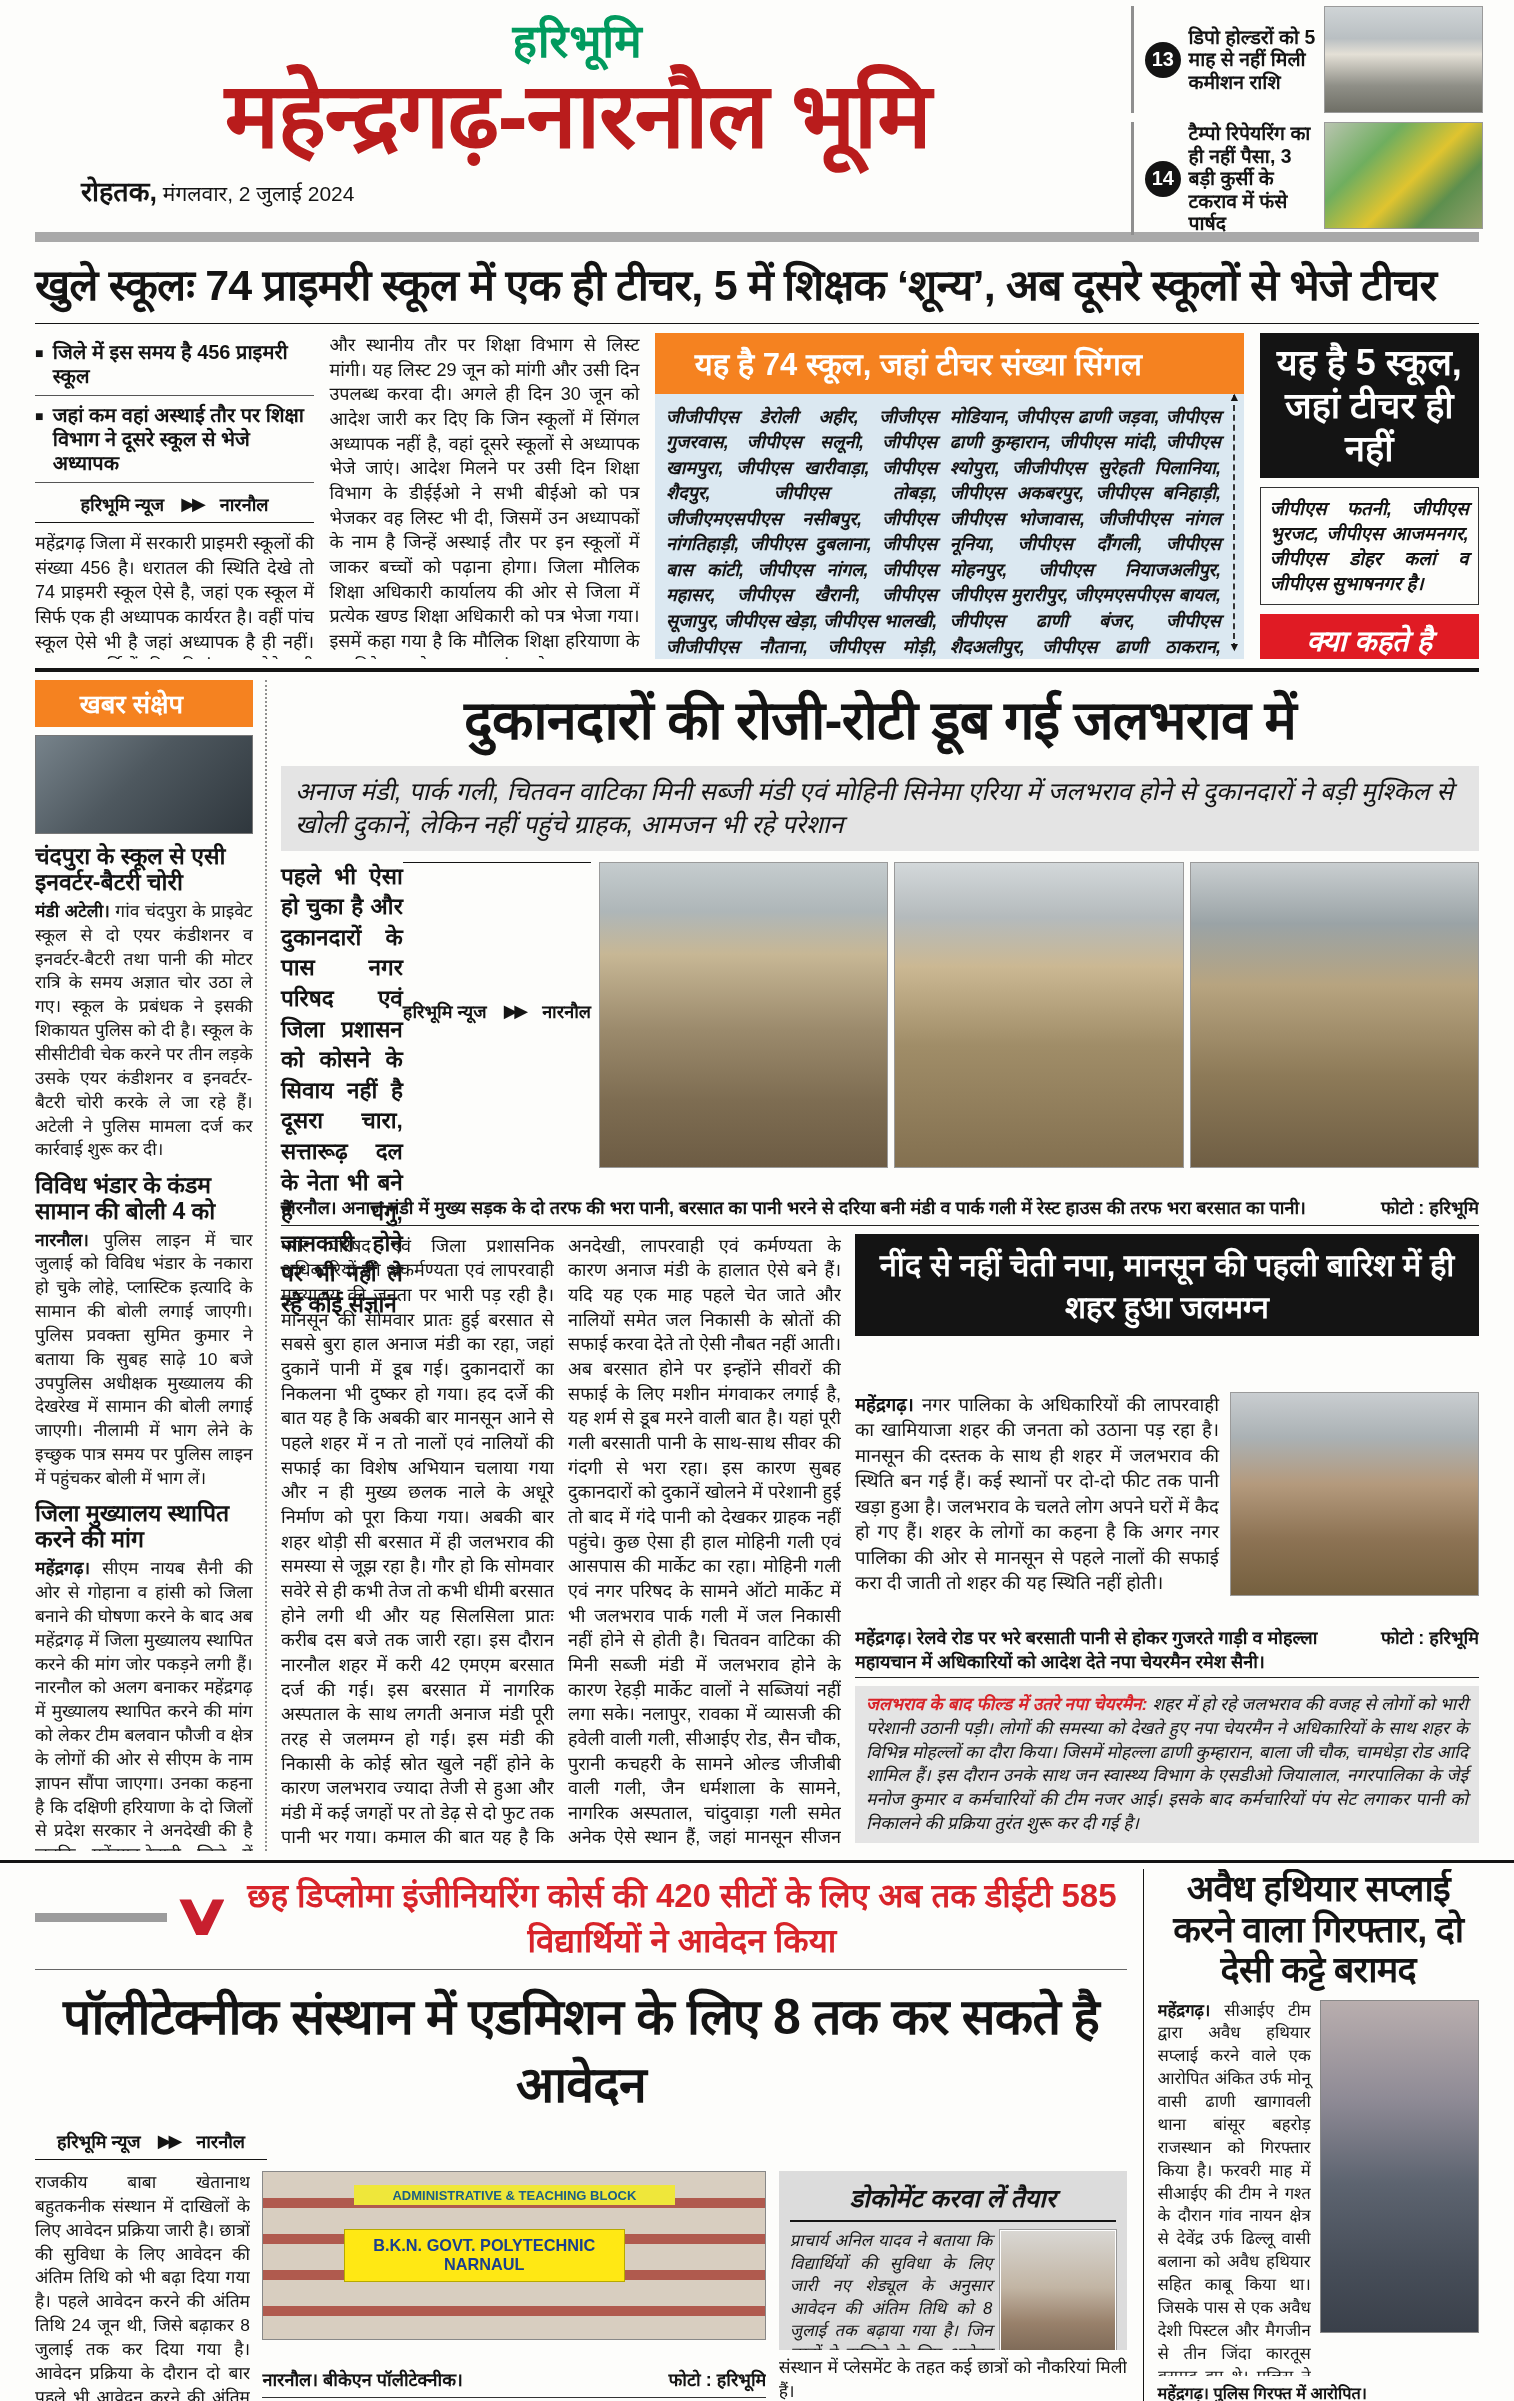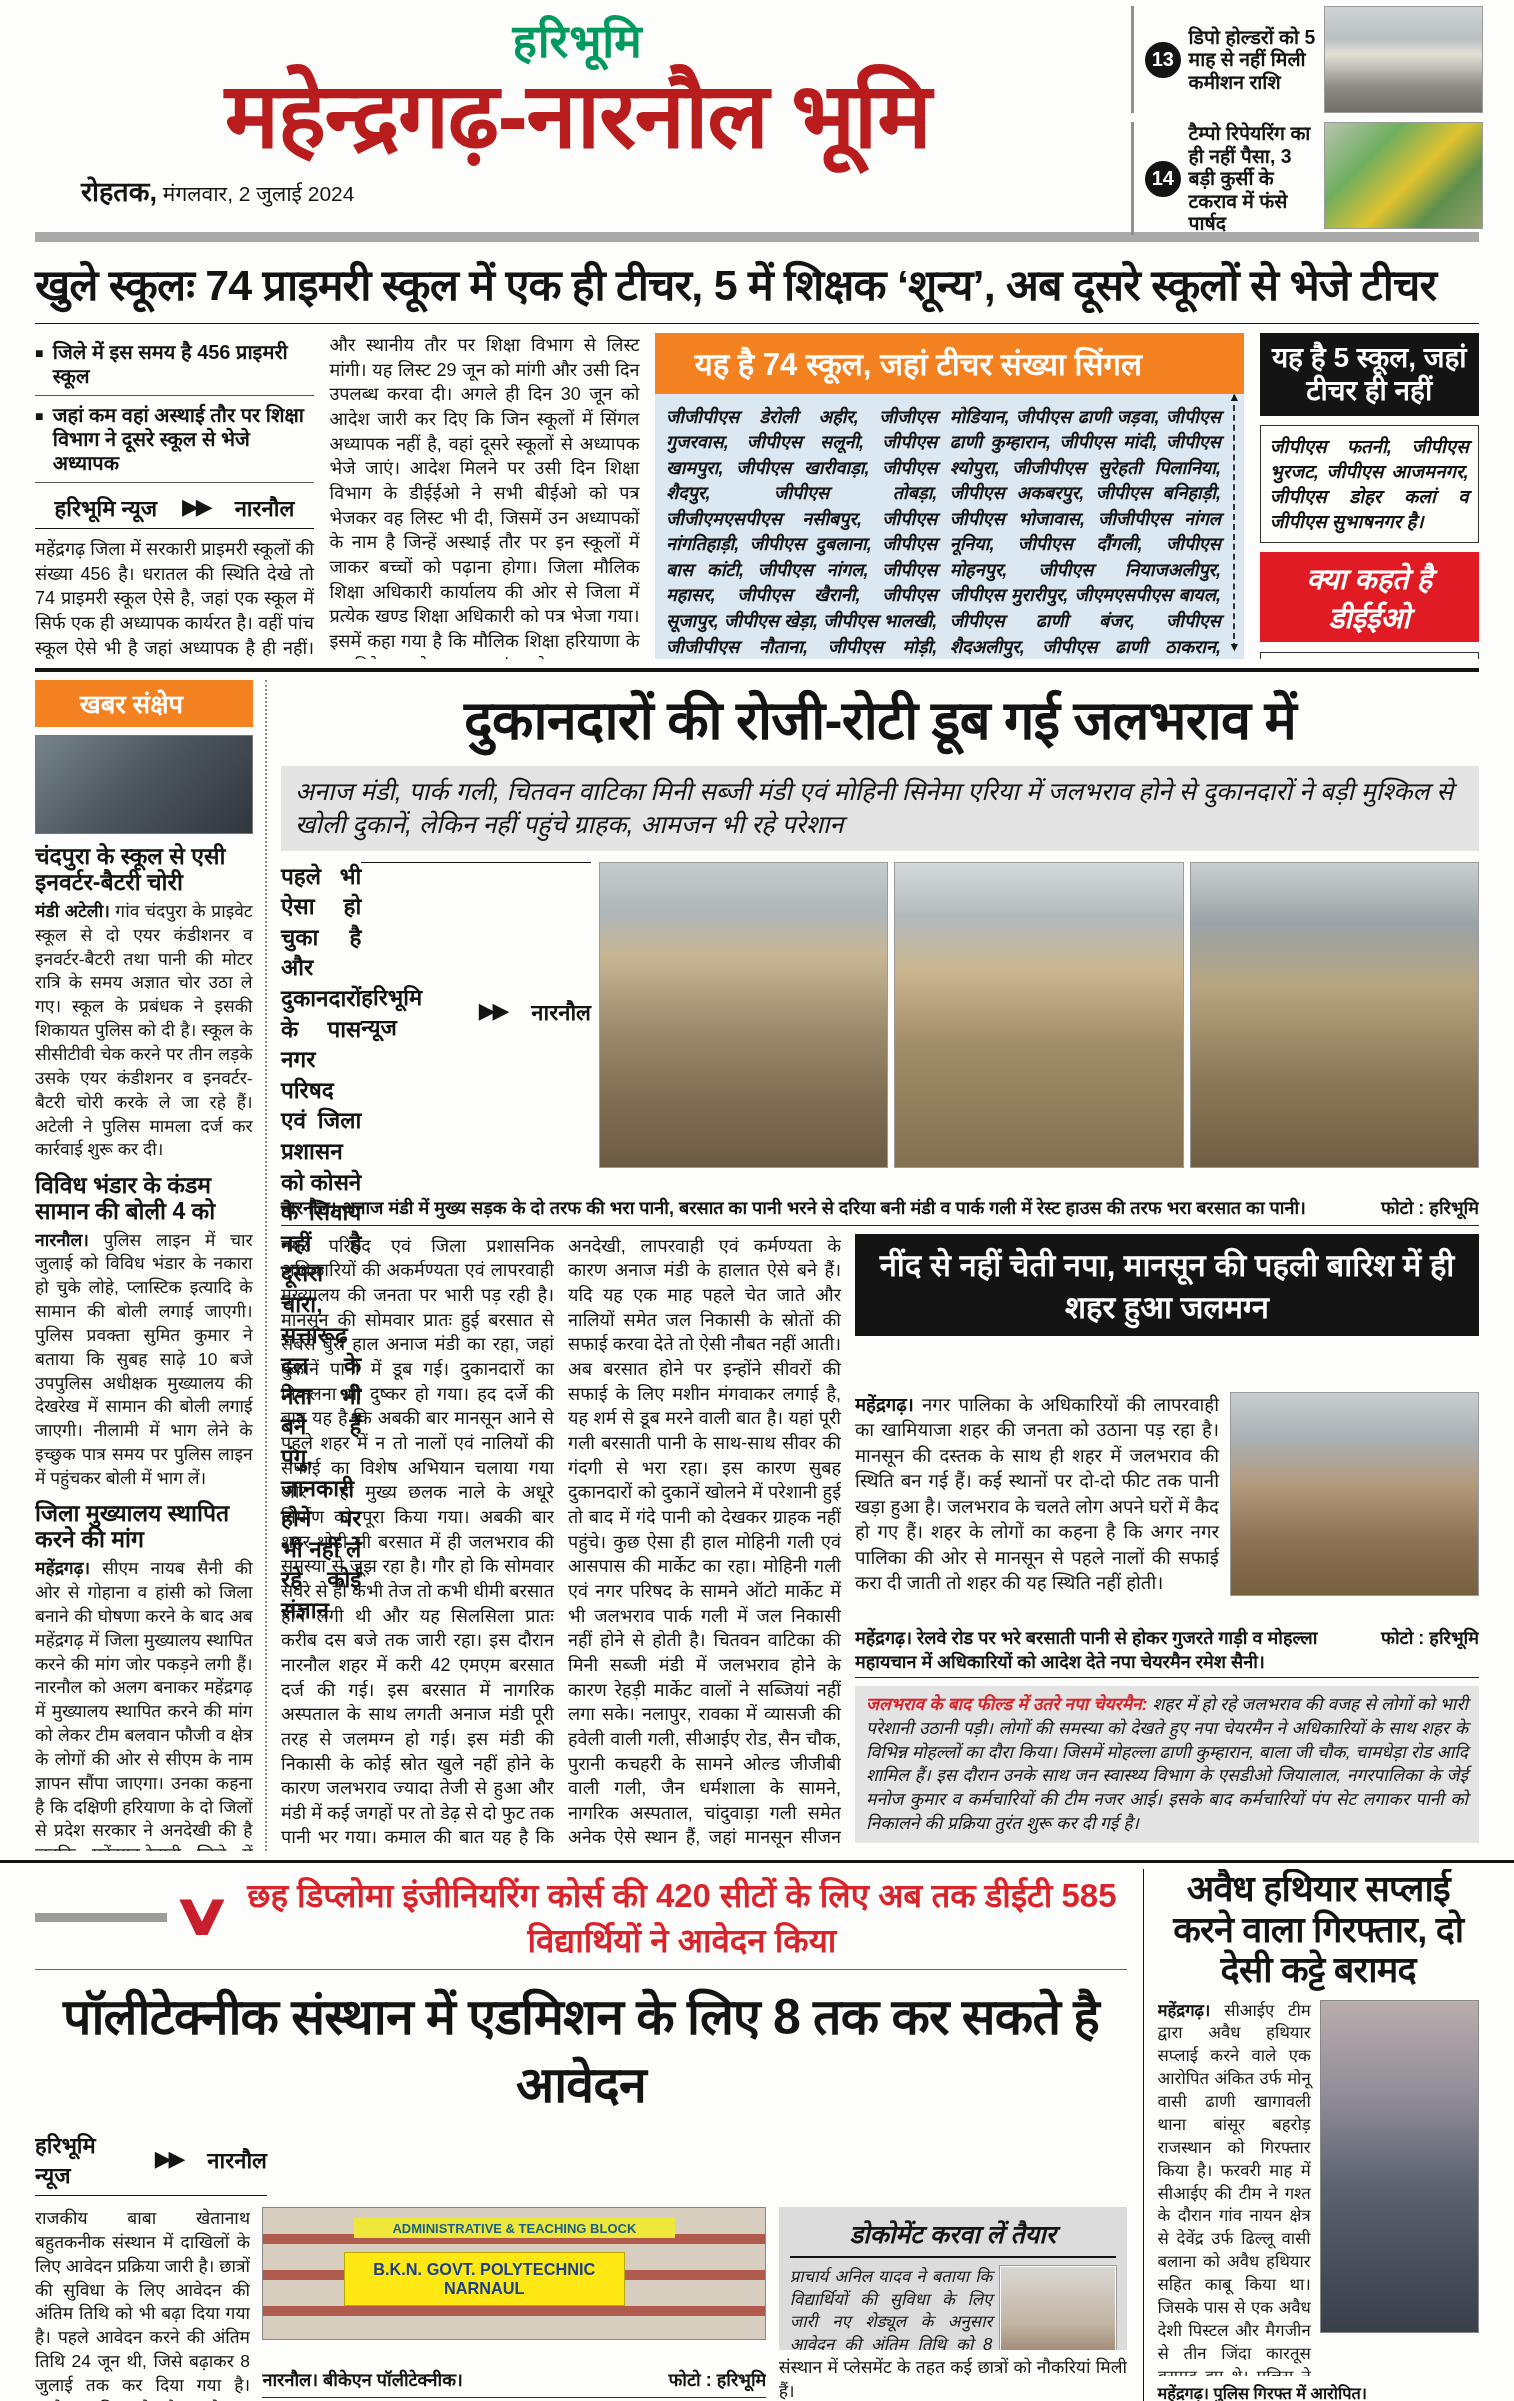--- a/index.html
+++ b/index.html
@@ -52,7 +52,7 @@
   .arrow-rail span { position:absolute; left: -7px; font-size: 12.4px; color:#141414; }
   .arrow-rail .up { top: -4.6px; } .arrow-rail .dn { bottom: -4.6px; }
   .ts-c4 { flex: 1; display: flex; flex-direction: column; gap: 9.3px; overflow: hidden; }
-  .box5-head { background:#141414; color:#fff; font-size: 28px; font-weight: 800; text-align: center; padding: 7.7px 4.6px; line-height: 1.2; }
+  .box5-head { background:#141414; color:#fff; font-size: 36px; font-weight: 800; text-align: center; padding: 7.7px 4.6px; line-height: 1.2; }
   .box5-body { border: 1.5px solid #333; padding: 7.7px 9.3px; font-style: italic; font-weight: 600; font-size: 18.6px; line-height: 1.35; text-align: justify; }
   .deeo-head { background:#e01b24; color:#fff; font-size: 29px; font-weight: 800; text-align: center; padding: 6.2px; font-style: italic; }
   .deeo-body { border: 1.5px solid #333; padding: 7.7px 9.3px; font-size: 17px; line-height: 1.33; flex: 1; overflow: hidden; text-align: justify; }

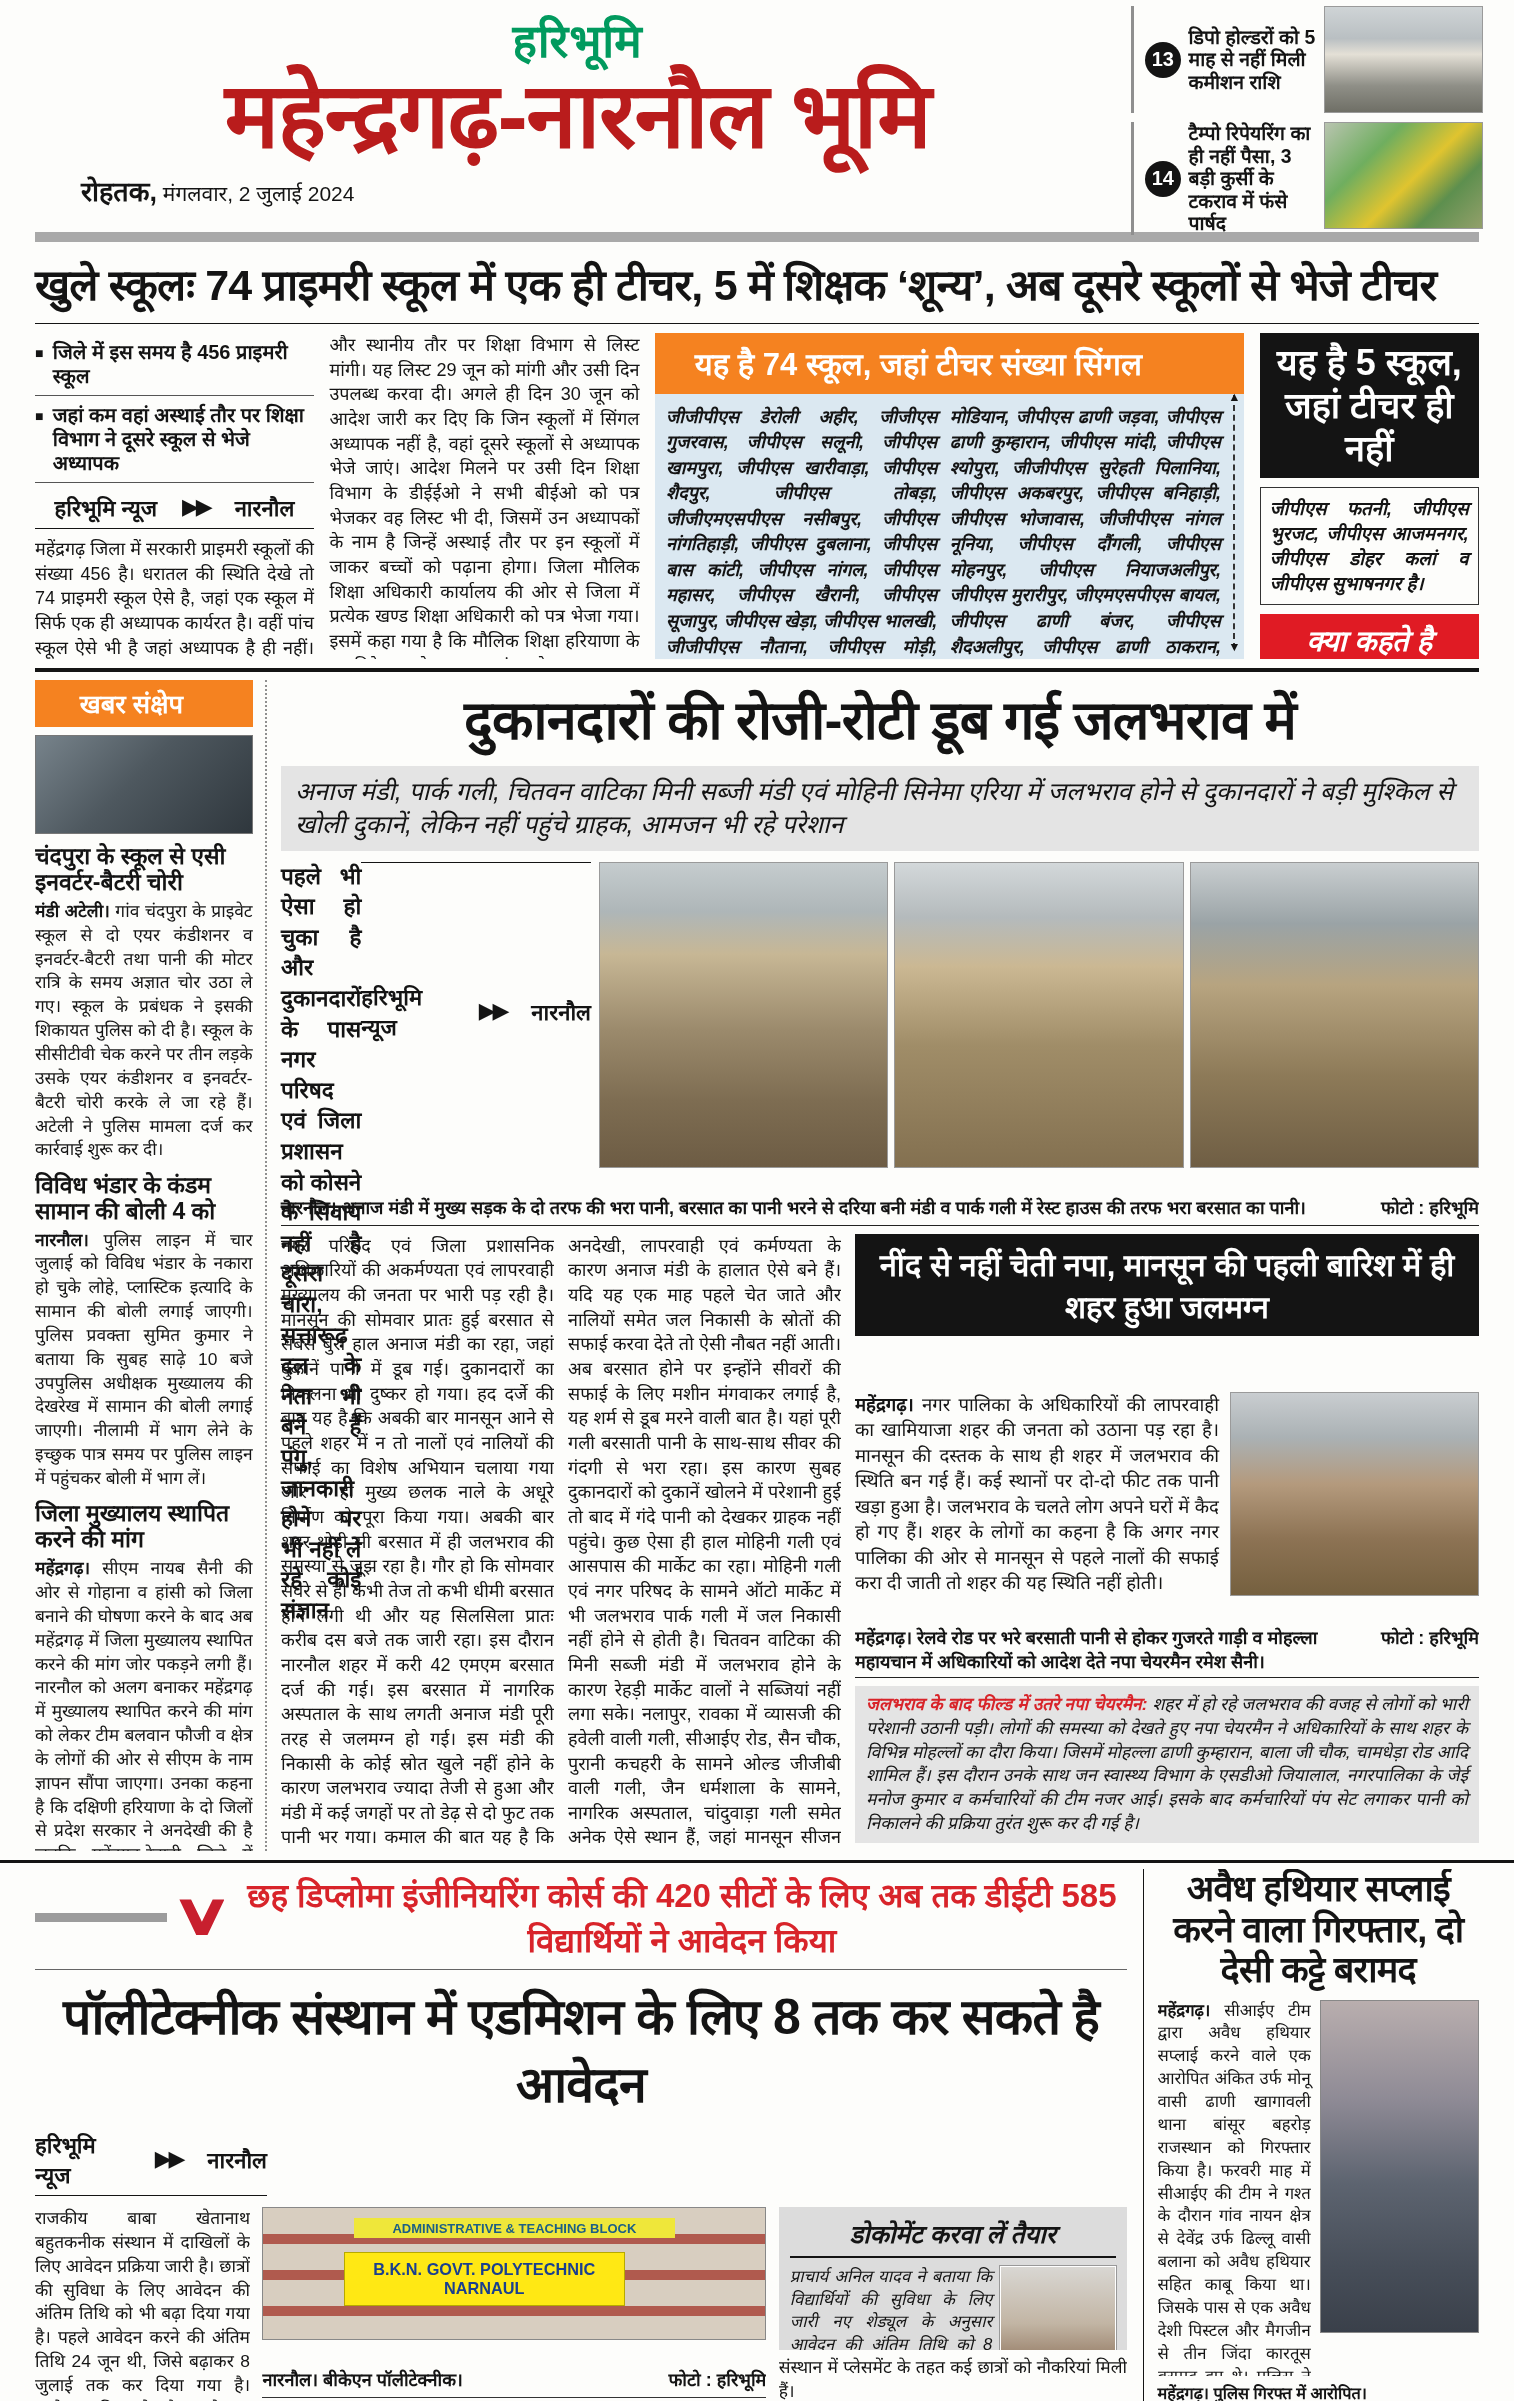--- a/index.html
+++ b/index.html
@@ -28,7 +28,7 @@
   .gray-bar { height: 10px; background:#a9a9a9; margin: 0 35px; }
   
   .body-text { font-size: 18px; line-height: 1.37; text-align: justify; }
-  .byline { display:flex; justify-content:center; align-items:center; gap: 25px; font-size: 22px; font-weight: 800;
+  .byline { display:flex; justify-content:center; align-items:center; gap: 17px; font-size: 18px; font-weight: 800;
     padding: 6.2px 0; border-bottom: 1.5px solid #141414; margin-bottom: 7.7px; }
   .arrows { letter-spacing: -3.1px; }
   .photo { border: 0.8px solid #9a9a9a; }

